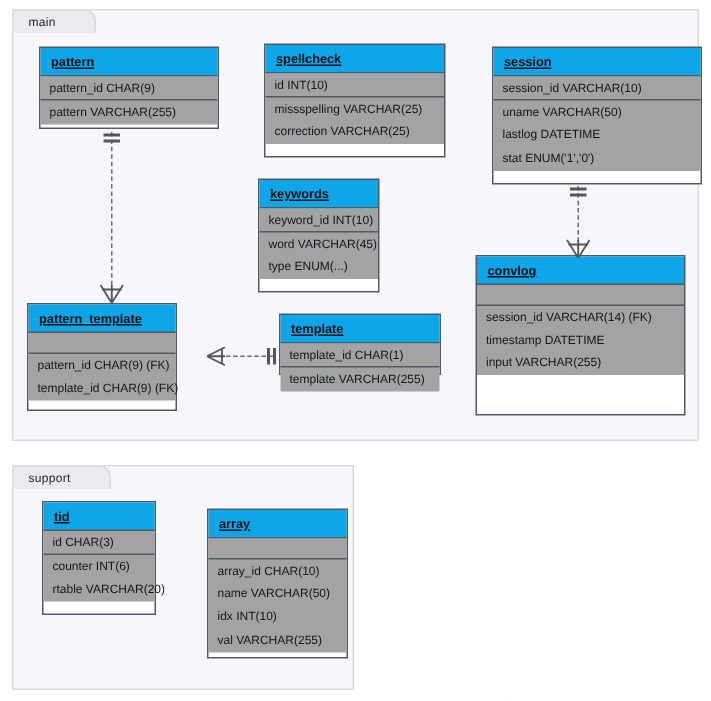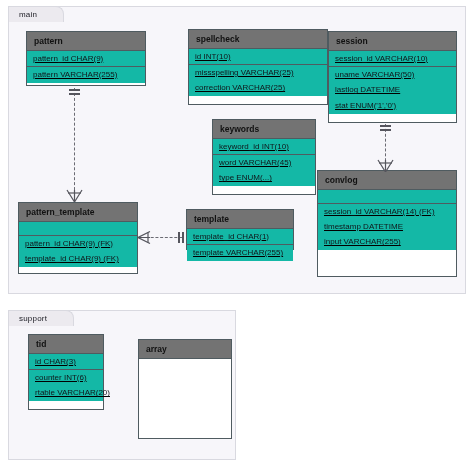--- a/index.html
+++ b/index.html
@@ -29,11 +29,12 @@
   
   .entity{position:absolute;box-sizing:border-box;border:1.5px solid #4f5b60;background:#fff;}
   .entity .ehead{
-    background:#737373;color:#111;
+    background:#0ea5e9;color:#111;
     font-weight:bold;font-size:8.5px;
     padding:4px 6px 4px 7px;
     border-bottom:1.5px solid #4f5b60;
     white-space:nowrap;
+    text-decoration:underline;
   }
   .entity .ebody{background:#14b8a6;text-decoration:underline;}
   .entity .row{

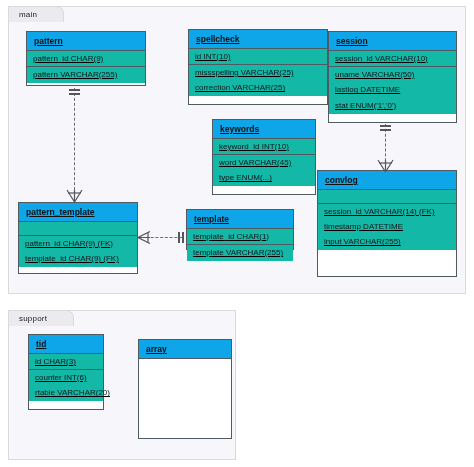--- a/index.html
+++ b/index.html
@@ -70,7 +70,7 @@
     </div>
   </div>
 
-  <div class="entity" style="left:176px;top:29px;width:140px;height:76px;margin-left:12px;">
+  <div class="entity" style="left:176px;top:29px;width:121px;height:76px;">
     <div class="ehead">spellcheck</div>
     <div class="ebody">
       <div class="row sep">id INT(10)</div>

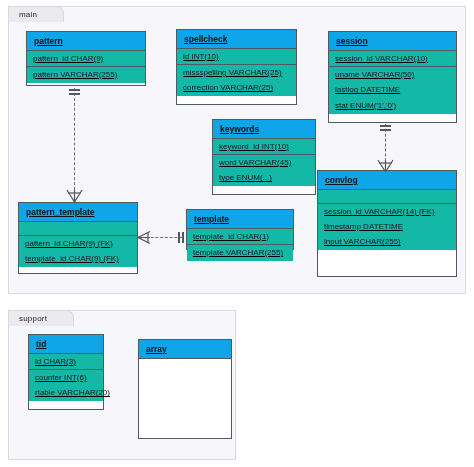--- a/index.html
+++ b/index.html
@@ -88,7 +88,7 @@
     </div>
   </div>
 
-  <div class="entity" style="left:328px;top:31px;width:129px;height:92px;">
+  <div class="entity" style="left:328px;top:31px;width:140px;height:92px;">
     <div class="ehead">session</div>
     <div class="ebody">
       <div class="row sep">session_id VARCHAR(10)</div>

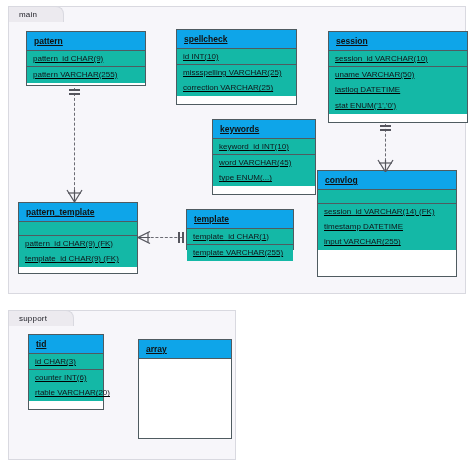--- a/index.html
+++ b/index.html
@@ -36,7 +36,7 @@
     white-space:nowrap;
     text-decoration:underline;
   }
-  .entity .ebody{background:#14b8a6;text-decoration:underline;}
+  .entity .ebody{background:#a3a3a3;}
   .entity .row{
     font-size:8px;color:#10161a;
     padding:3.5px 6px 3.5px 6px;

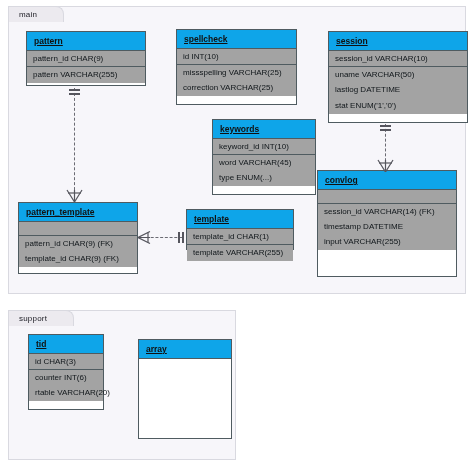--- a/index.html
+++ b/index.html
@@ -79,7 +79,7 @@
     </div>
   </div>
 
-  <div class="entity" style="left:172px;top:119px;width:104px;height:76px;margin-left:40px;">
+  <div class="entity" style="left:172px;top:119px;width:81px;height:76px;">
     <div class="ehead">keywords</div>
     <div class="ebody">
       <div class="row sep">keyword_id INT(10)</div>

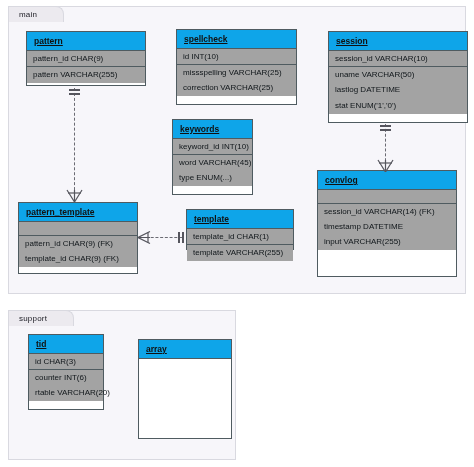--- a/index.html
+++ b/index.html
@@ -108,7 +108,7 @@
     </div>
   </div>
 
-  <div class="entity" style="left:18px;top:202px;width:120px;height:72px;">
+  <div class="entity" style="left:18px;top:202px;width:100px;height:72px;">
     <div class="ehead">pattern_template</div>
     <div class="ebody">
       <div class="row blank sep"></div>

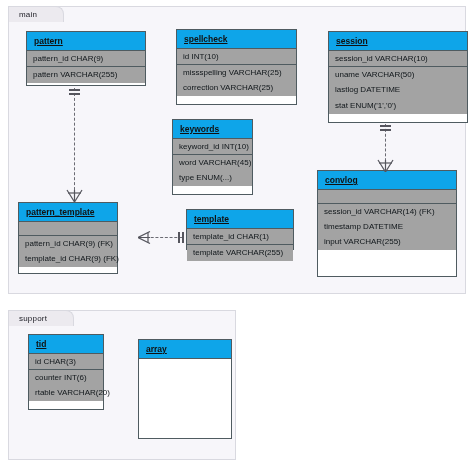--- a/index.html
+++ b/index.html
@@ -176,6 +176,13 @@
 
   <div class="entity" style="left:138px;top:339px;width:94px;height:100px;">
     <div class="ehead">array</div>
+    <div class="ebody">
+      <div class="row blank sep"></div>
+      <div class="row">array_id CHAR(10)</div>
+      <div class="row">name VARCHAR(50)</div>
+      <div class="row">idx INT(10)</div>
+      <div class="row">val VARCHAR(255)</div>
+    </div>
   </div>
 
 </div>

